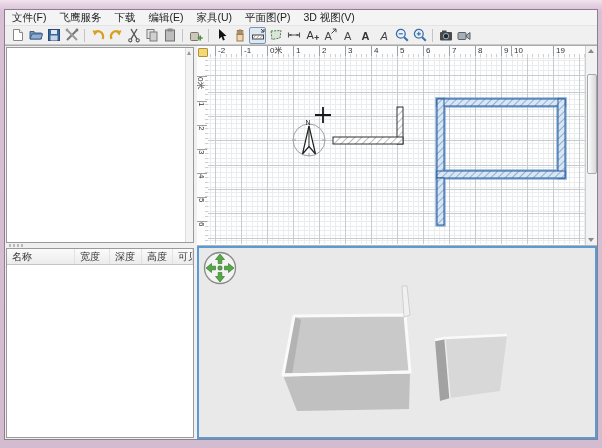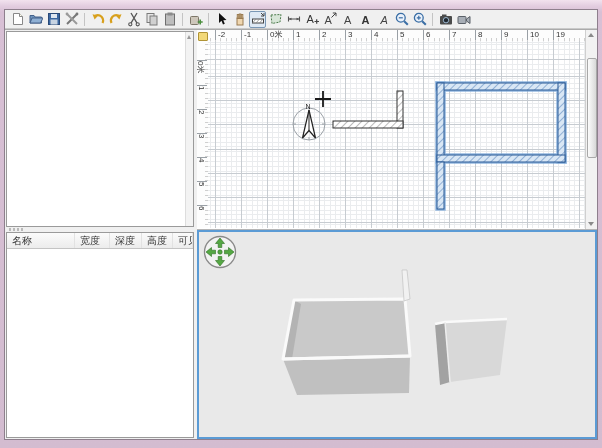--- a/index.html
+++ b/index.html
@@ -88,6 +88,15 @@
 
 <div id="frame">
 
+  <div class="menubar">
+    <span>文件(F)</span>
+    <span>飞鹰服务</span>
+    <span>下载</span>
+    <span>编辑(E)</span>
+    <span>家具(U)</span>
+    <span>平面图(P)</span>
+    <span>3D 视图(V)</span>
+  </div>
 
   <div class="toolbar">
     <button class="tb">

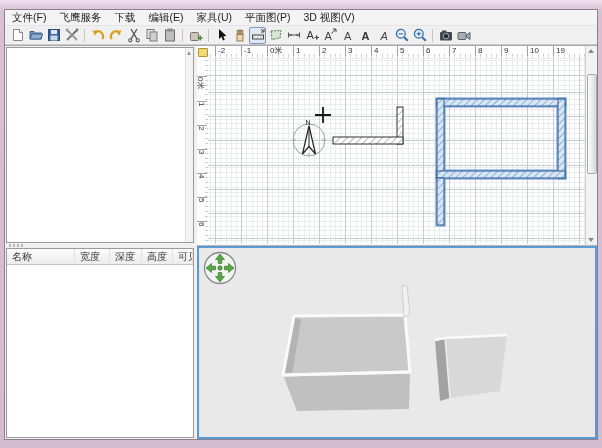--- a/index.html
+++ b/index.html
@@ -300,7 +300,7 @@
           <span class="hl" style="left:241px">7</span>
           <span class="hl" style="left:267px">8</span>
           <span class="hl" style="left:293px">9</span>
-          <span class="hl" style="left:319px">10</span>
+          <span class="hl" style="left:303px">10</span>
           <span class="hl" style="left:345px">19</span>
         </div>
 

